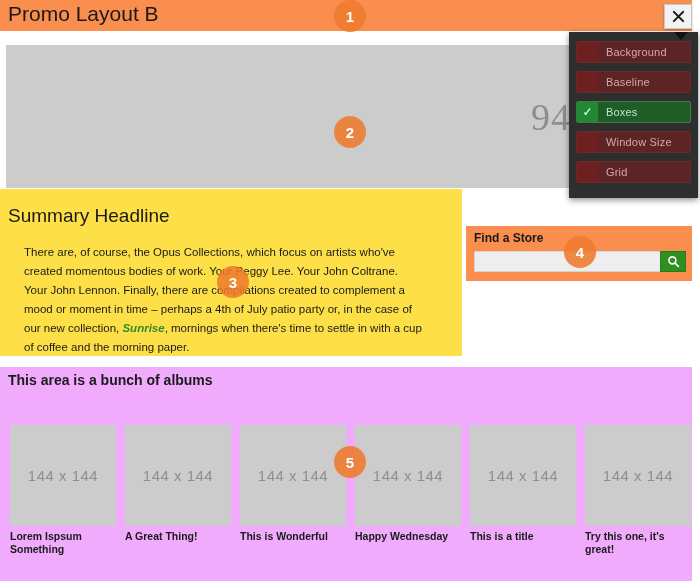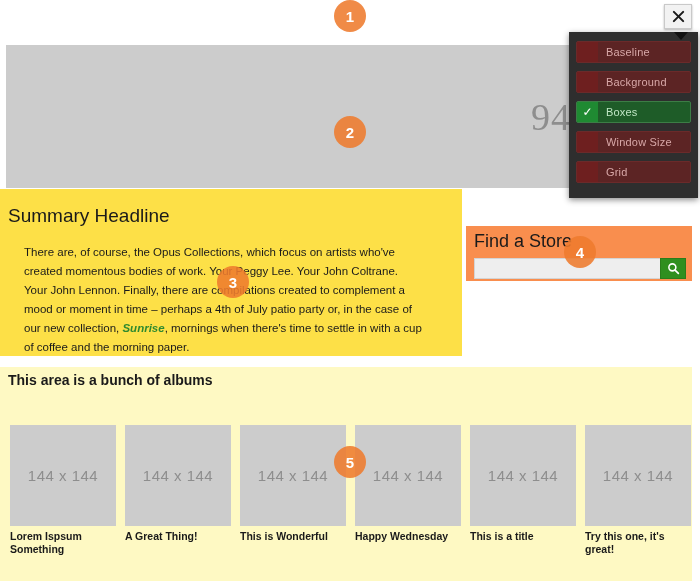--- a/index.html
+++ b/index.html
@@ -301,6 +301,9 @@
 
 <div id="page">
 
+  <div class="header-bar">
+    <div class="header-title">Promo Layout B</div>
+  </div>
 
   <div class="hero">
     <div class="hero-label">945 x 192</div>

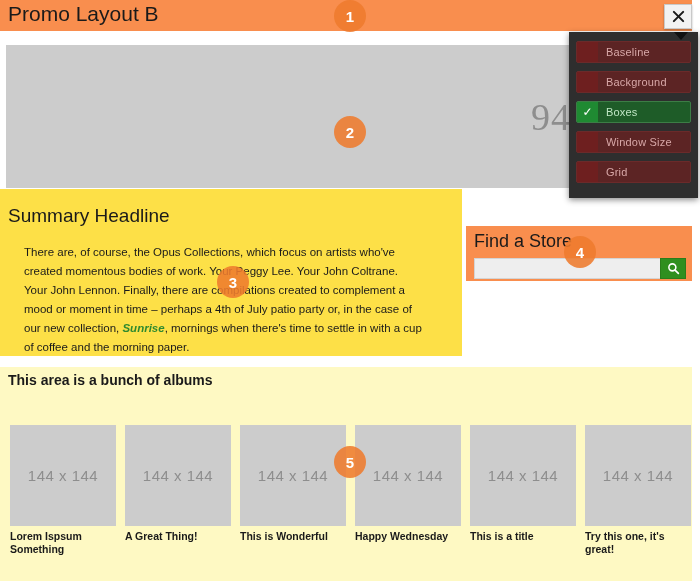--- a/index.html
+++ b/index.html
@@ -389,12 +389,12 @@
 
     <div class="dev-row off">
       <div class="dev-swatch"></div>
-      <div class="dev-label">Baseline</div>
+      <div class="dev-label">Background</div>
     </div>
 
     <div class="dev-row off">
       <div class="dev-swatch"></div>
-      <div class="dev-label">Background</div>
+      <div class="dev-label">Baseline</div>
     </div>
 
     <div class="dev-row on">

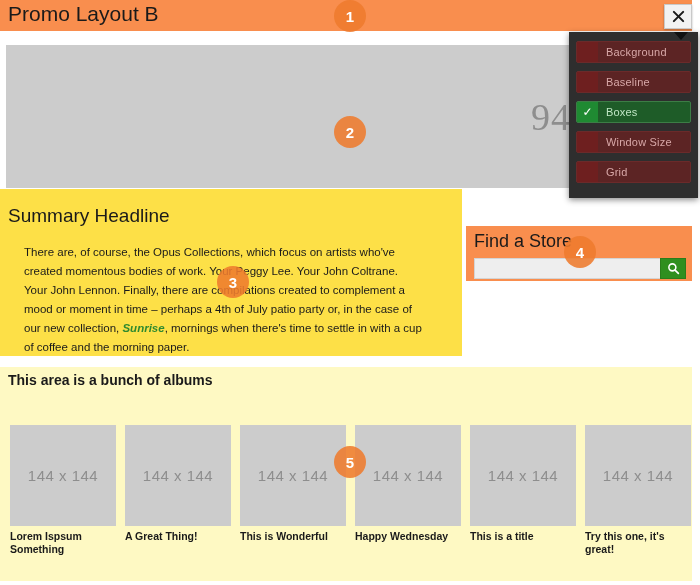--- a/index.html
+++ b/index.html
@@ -106,8 +106,8 @@
     padding: 5px 6px 0 8px;
   }
   .find-store-title {
-    font-size: 18px;
-    font-weight: normal;
+    font-size: 12px;
+    font-weight: bold;
     color: #1a1a1a;
     display: block;
     margin-bottom: 6px;

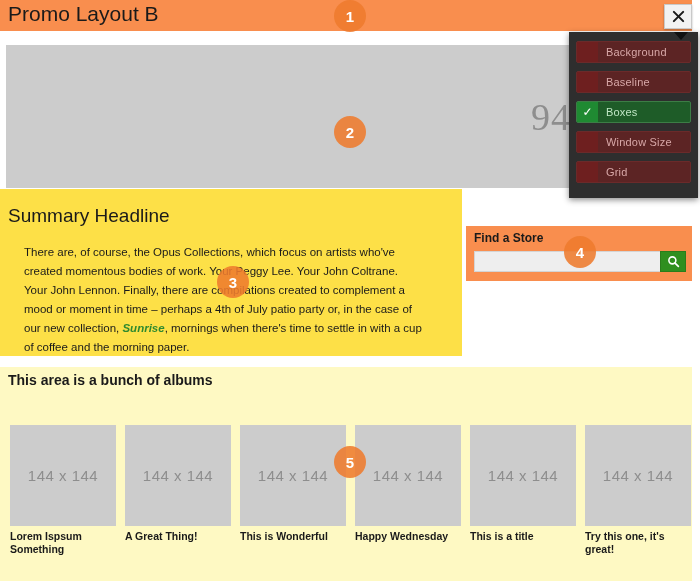--- a/index.html
+++ b/index.html
@@ -153,7 +153,7 @@
     top: 367px;
     width: 692px;
     height: 214px;
-    background: #fef9c3;
+    background: #f0abfc;
     box-sizing: border-box;
   }
   .albums-title {

